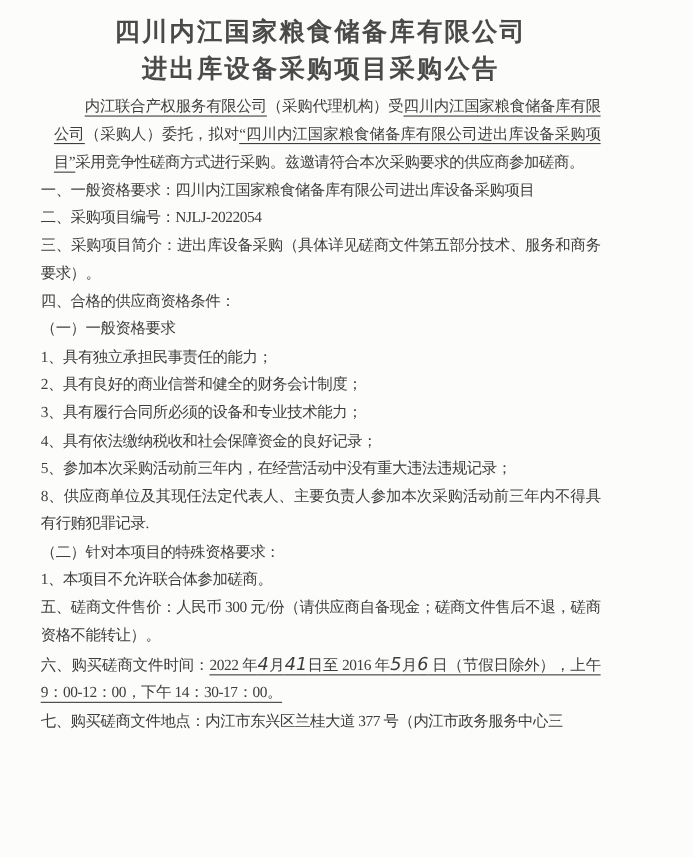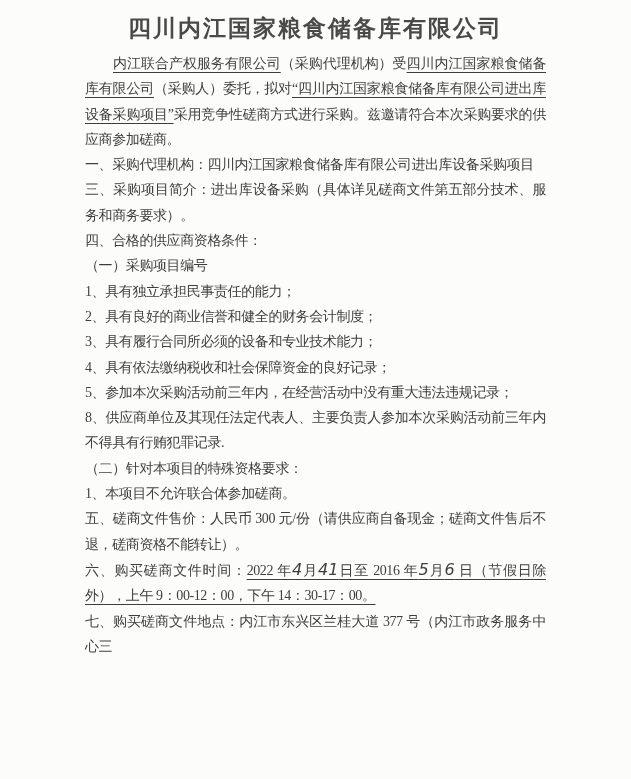--- a/index.html
+++ b/index.html
@@ -17,7 +17,7 @@
     font-family: "Liberation Serif", serif;
     overflow: hidden;
     box-sizing: border-box;
-    padding: 12px 85px 0 85px;
+    padding: 12px 85px 0 37px;
   }
   .doc-title {
     margin: 0;

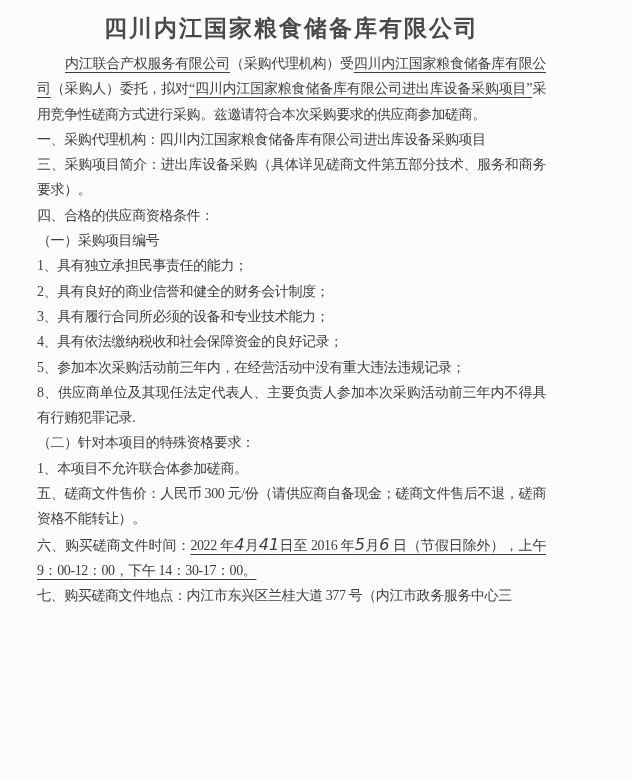--- a/index.html
+++ b/index.html
@@ -58,6 +58,7 @@
 
 <div class="page">
   <h1 class="doc-title">四川内江国家粮食储备库有限公司</h1>
+  <h1 class="doc-title">进出库设备采购项目采购公告</h1>
 
   <div class="doc-body">
     <p class="first-indent"><span class="seg-u">内江联合产权服务有限公司</span><span>（采购代理机构）受</span><span class="seg-u">四川内江国家粮食储备库有限公司</span><span>（采购人）委托，拟对</span><span class="seg-u">“四川内江国家粮食储备库有限公司进出库设备采购项目”</span><span>采用竞争性磋商方式进行采购。兹邀请符合本次采购要求的供应商参加磋商。</span></p>

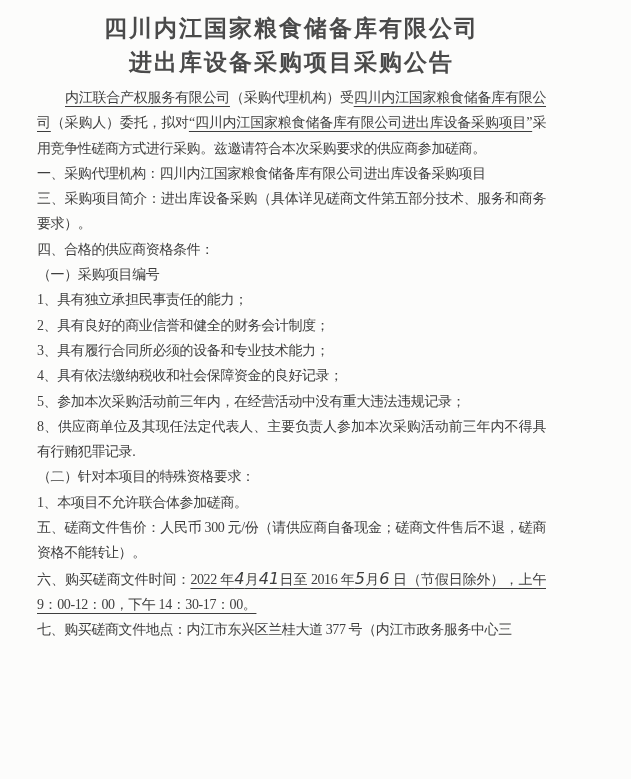--- a/index.html
+++ b/index.html
@@ -40,6 +40,7 @@
   }
   p.first-indent {
     text-indent: 2em;
+    margin-left: 12px;
   }
   .seg-u {
     text-decoration: underline;

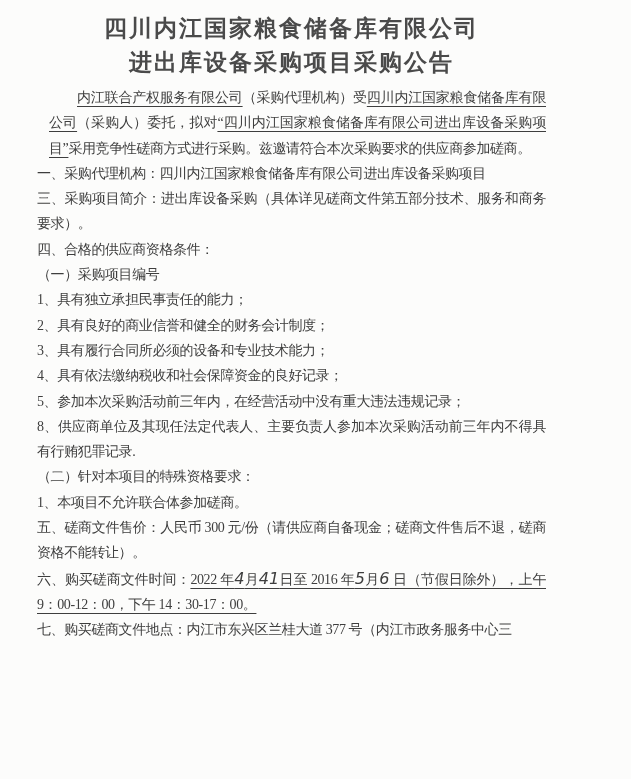--- a/index.html
+++ b/index.html
@@ -63,7 +63,7 @@
 
   <div class="doc-body">
     <p class="first-indent"><span class="seg-u">内江联合产权服务有限公司</span><span>（采购代理机构）受</span><span class="seg-u">四川内江国家粮食储备库有限公司</span><span>（采购人）委托，拟对</span><span class="seg-u">“四川内江国家粮食储备库有限公司进出库设备采购项目”</span><span>采用竞争性磋商方式进行采购。兹邀请符合本次采购要求的供应商参加磋商。</span></p>
-    <p><span>一、采购代理机构：四川内江国家粮食储备库有限公司进出库设备采购项目</span></p>
+    <p><span>一、一般资格要求：四川内江国家粮食储备库有限公司进出库设备采购项目</span></p>
     <p><span>三、采购项目简介：进出库设备采购（具体详见磋商文件第五部分技术、服务和商务要求）。</span></p>
     <p><span>四、合格的供应商资格条件：</span></p>
     <p><span>（一）采购项目编号</span></p>

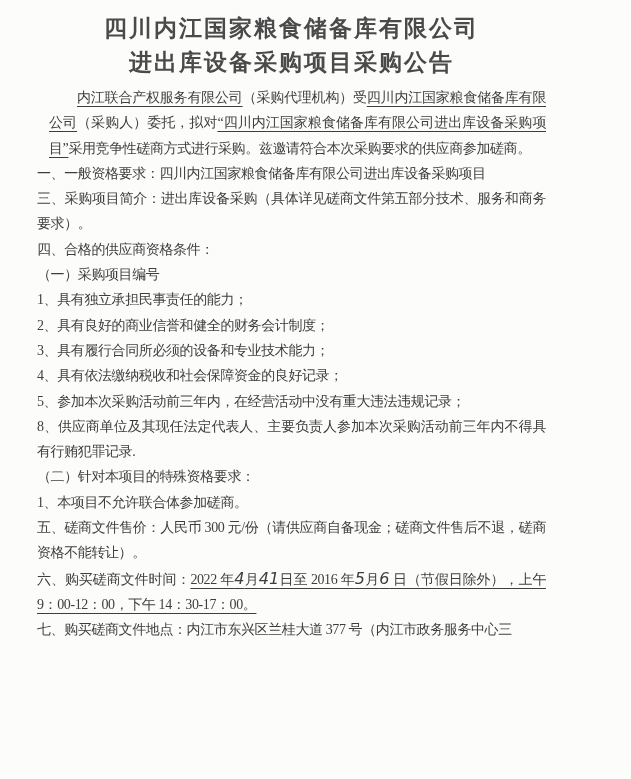--- a/index.html
+++ b/index.html
@@ -64,6 +64,7 @@
   <div class="doc-body">
     <p class="first-indent"><span class="seg-u">内江联合产权服务有限公司</span><span>（采购代理机构）受</span><span class="seg-u">四川内江国家粮食储备库有限公司</span><span>（采购人）委托，拟对</span><span class="seg-u">“四川内江国家粮食储备库有限公司进出库设备采购项目”</span><span>采用竞争性磋商方式进行采购。兹邀请符合本次采购要求的供应商参加磋商。</span></p>
     <p><span>一、一般资格要求：四川内江国家粮食储备库有限公司进出库设备采购项目</span></p>
+    <p><span>二、采购项目编号：NJLJ-2022054</span></p>
     <p><span>三、采购项目简介：进出库设备采购（具体详见磋商文件第五部分技术、服务和商务要求）。</span></p>
     <p><span>四、合格的供应商资格条件：</span></p>
     <p><span>（一）采购项目编号</span></p>

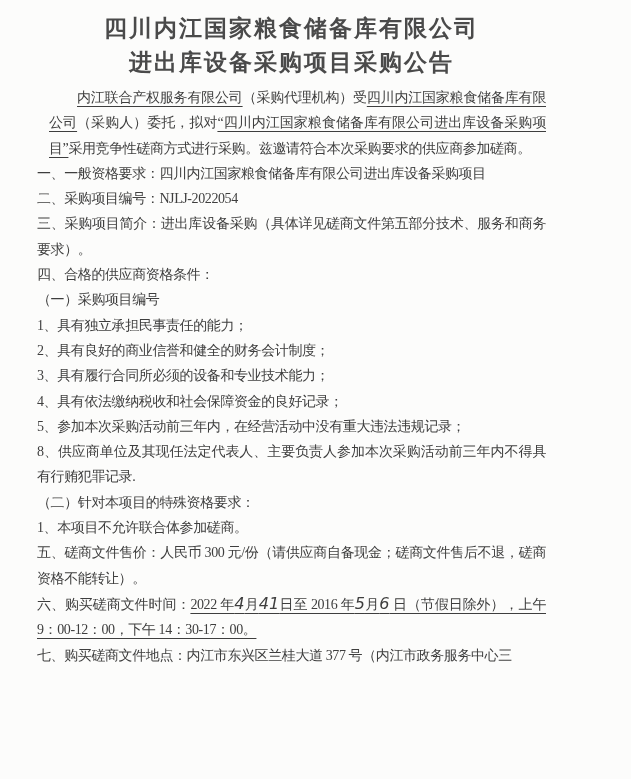--- a/index.html
+++ b/index.html
@@ -67,7 +67,7 @@
     <p><span>二、采购项目编号：NJLJ-2022054</span></p>
     <p><span>三、采购项目简介：进出库设备采购（具体详见磋商文件第五部分技术、服务和商务要求）。</span></p>
     <p><span>四、合格的供应商资格条件：</span></p>
-    <p><span>（一）采购项目编号</span></p>
+    <p><span>（一）一般资格要求</span></p>
     <p><span>1、具有独立承担民事责任的能力；</span></p>
     <p><span>2、具有良好的商业信誉和健全的财务会计制度；</span></p>
     <p><span>3、具有履行合同所必须的设备和专业技术能力；</span></p>

